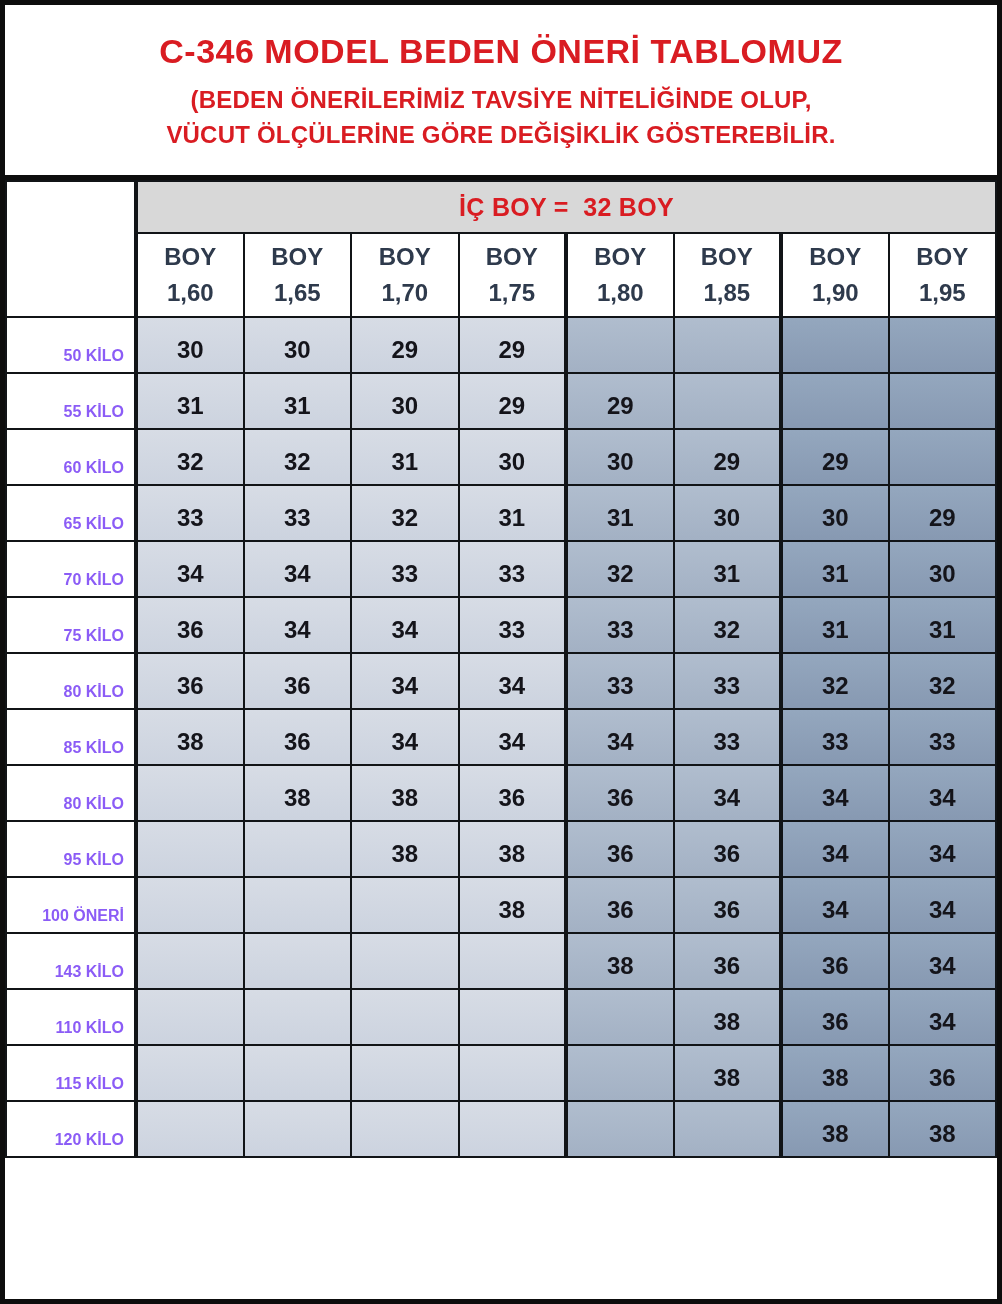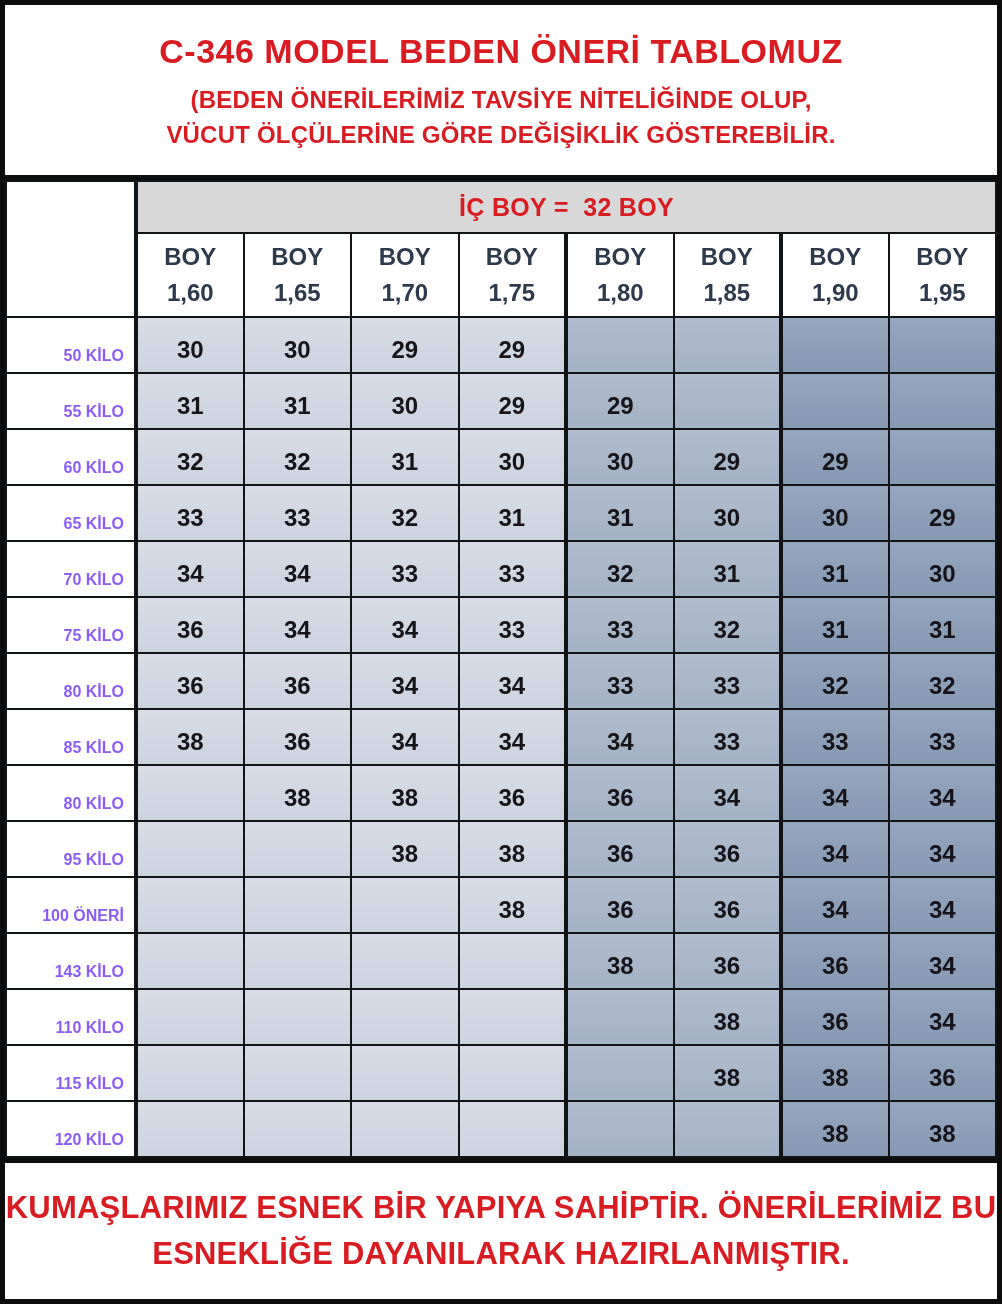--- a/index.html
+++ b/index.html
@@ -309,10 +309,6 @@
     </table>
   </div>
 
-  <footer class="footer">
-    <div class="footer-line">KUMAŞLARIMIZ ESNEK BİR YAPIYA SAHİPTİR. ÖNERİLERİMİZ BU</div>
-    <div class="footer-line">ESNEKLİĞE DAYANILARAK HAZIRLANMIŞTIR.</div>
-  </footer>
 
 </div>
 

